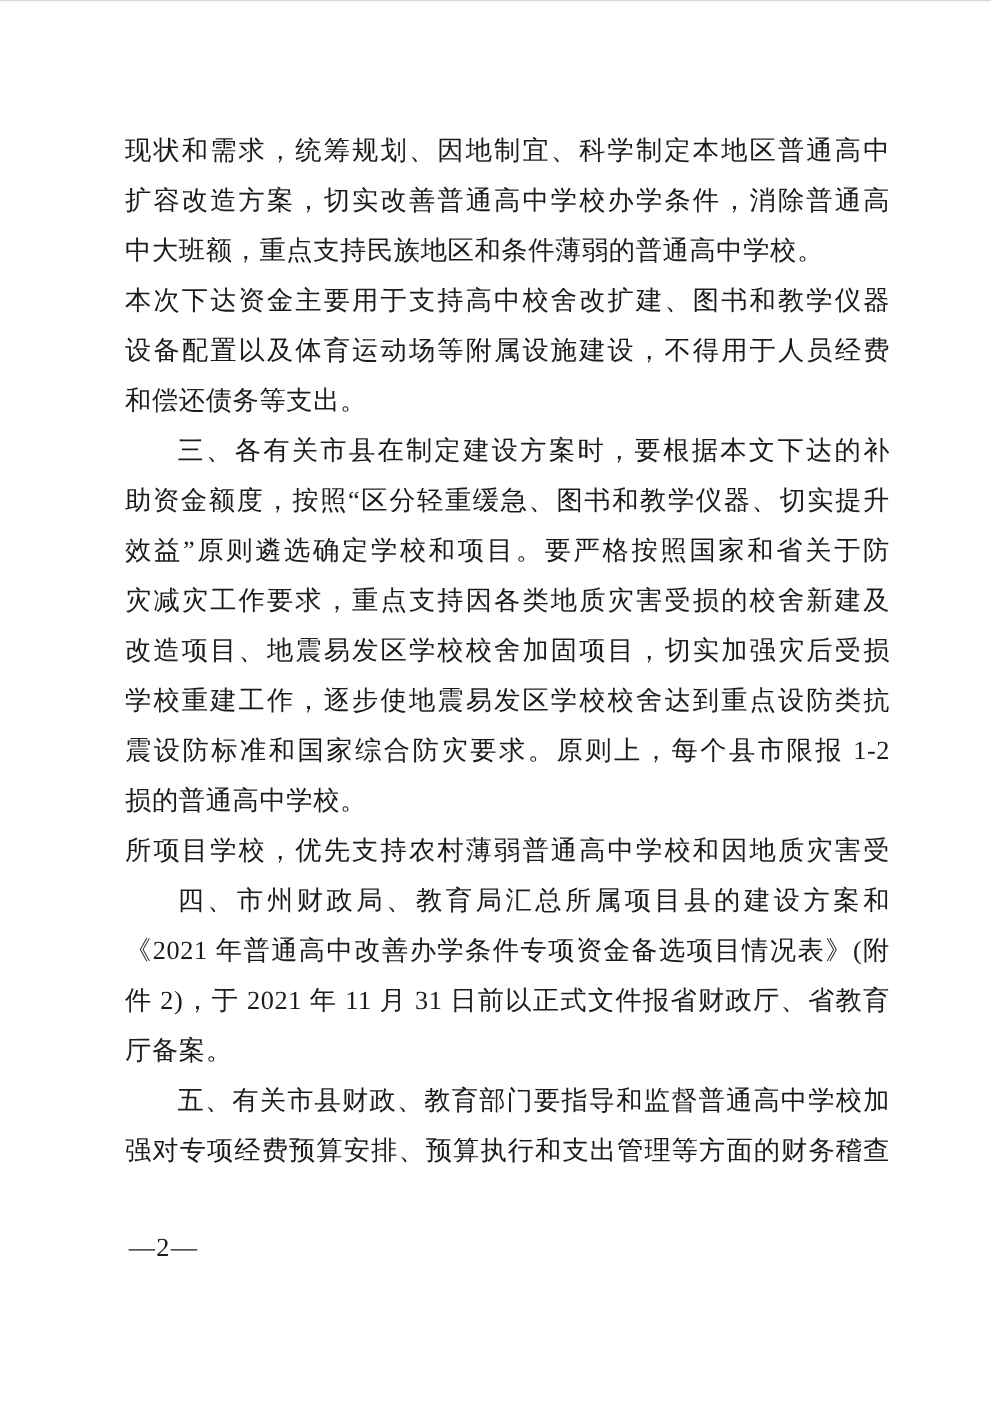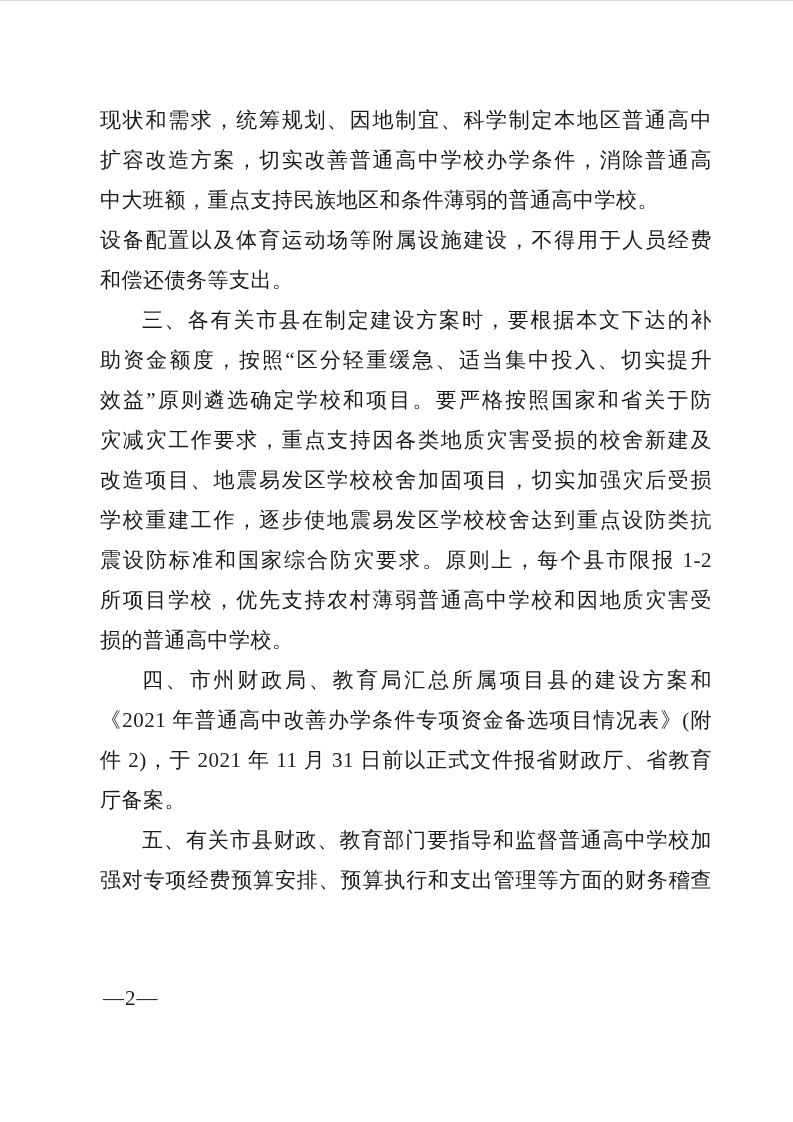--- a/index.html
+++ b/index.html
@@ -75,6 +75,7 @@
         <div class="line last">中大班额，重点支持民族地区和条件薄弱的普通高中学校。</div>
       </div>
       <div class="para">
+        <div class="line">本次下达资金主要用于支持高中校舍改扩建、图书和教学仪器</div>
         <div class="line">设备配置以及体育运动场等附属设施建设，不得用于人员经费</div>
         <div class="line last">和偿还债务等支出。</div>
       </div>

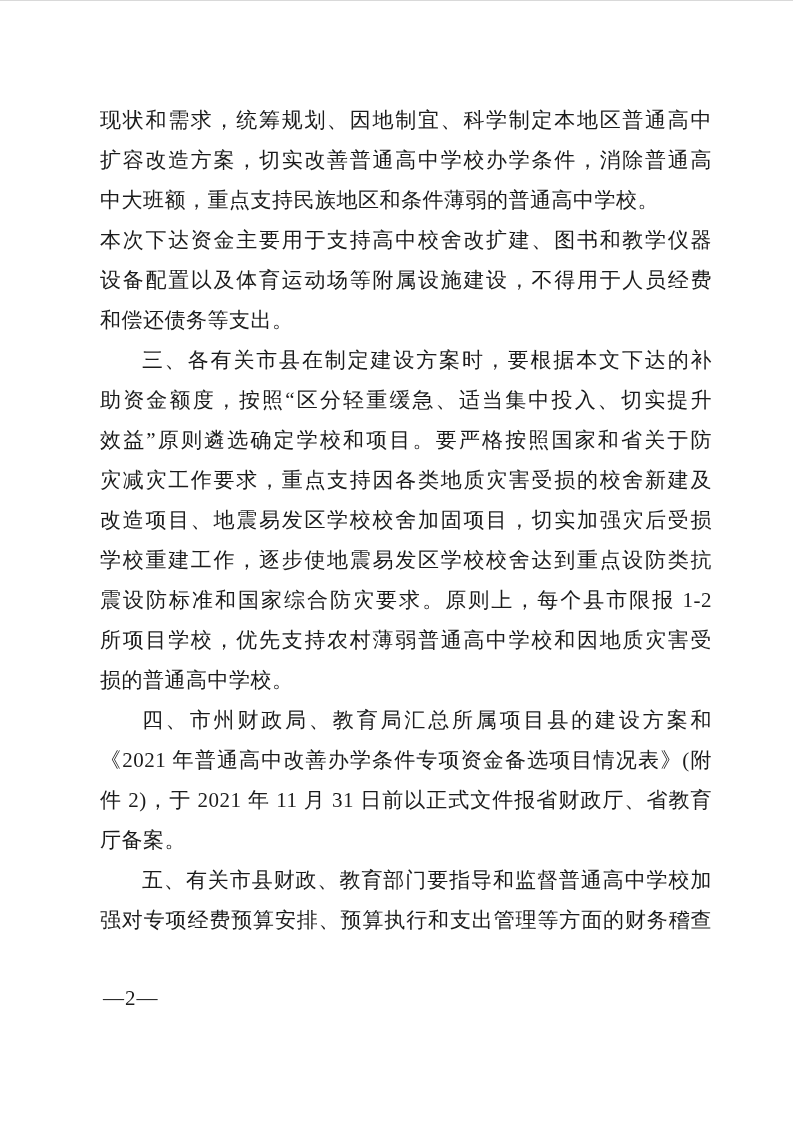--- a/index.html
+++ b/index.html
@@ -81,7 +81,7 @@
       </div>
       <div class="para">
         <div class="line indent">三、各有关市县在制定建设方案时，要根据本文下达的补</div>
-        <div class="line">助资金额度，按照“区分轻重缓急、适当集中投入、切实提升</div>
+        <div class="line">助资金额度，按照“区分轻重缓急、图书和教学仪器、切实提升</div>
         <div class="line">效益”原则遴选确定学校和项目。要严格按照国家和省关于防</div>
         <div class="line">灾减灾工作要求，重点支持因各类地质灾害受损的校舍新建及</div>
         <div class="line">改造项目、地震易发区学校校舍加固项目，切实加强灾后受损</div>

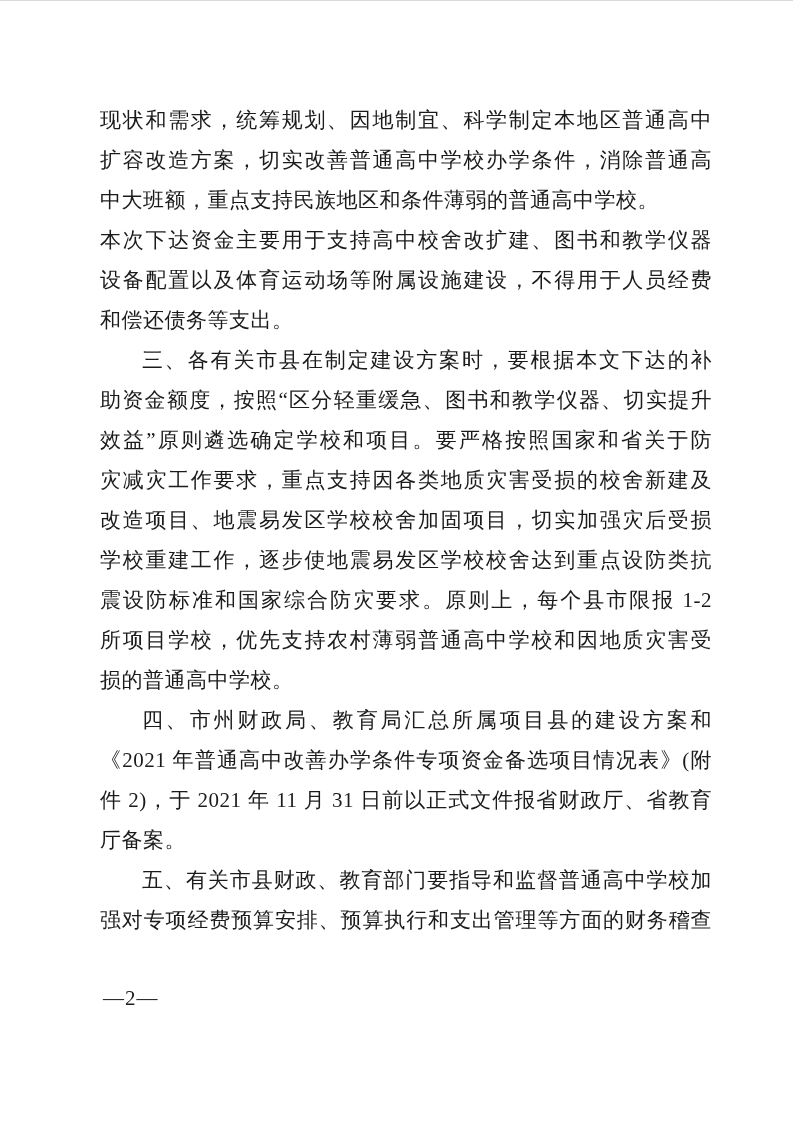--- a/index.html
+++ b/index.html
@@ -87,8 +87,8 @@
         <div class="line">改造项目、地震易发区学校校舍加固项目，切实加强灾后受损</div>
         <div class="line">学校重建工作，逐步使地震易发区学校校舍达到重点设防类抗</div>
         <div class="line">震设防标准和国家综合防灾要求。原则上，每个县市限报 1-2</div>
+        <div class="line last">损的普通高中学校。</div>
         <div class="line">所项目学校，优先支持农村薄弱普通高中学校和因地质灾害受</div>
-        <div class="line last">损的普通高中学校。</div>
       </div>
       <div class="para">
         <div class="line indent">四、市州财政局、教育局汇总所属项目县的建设方案和</div>

